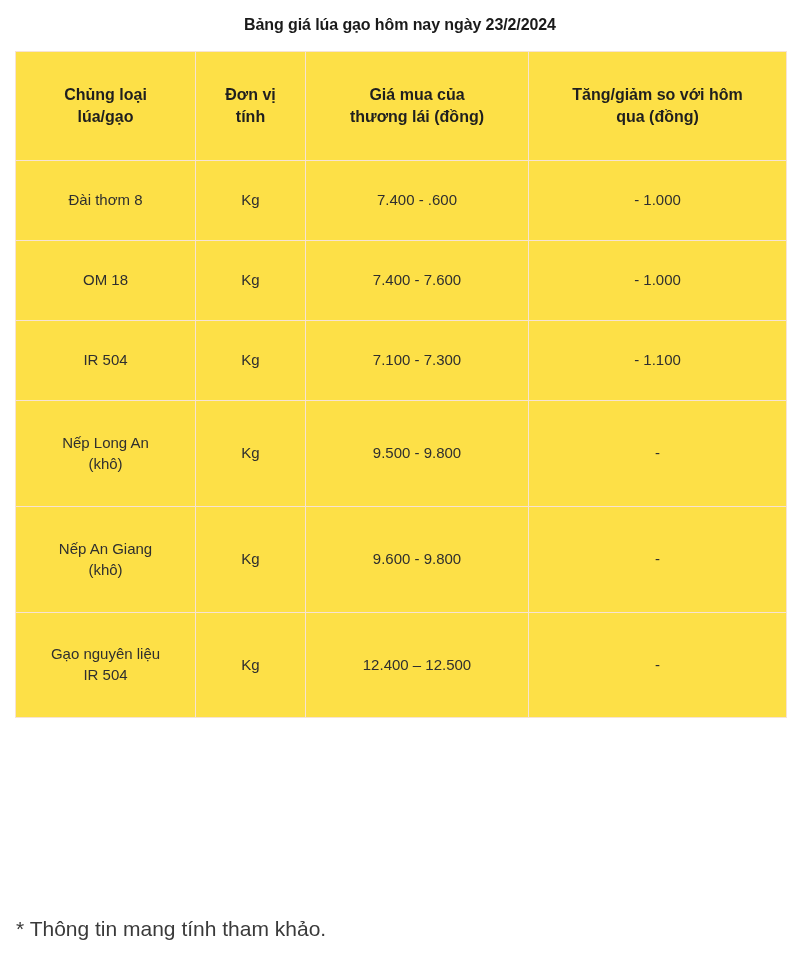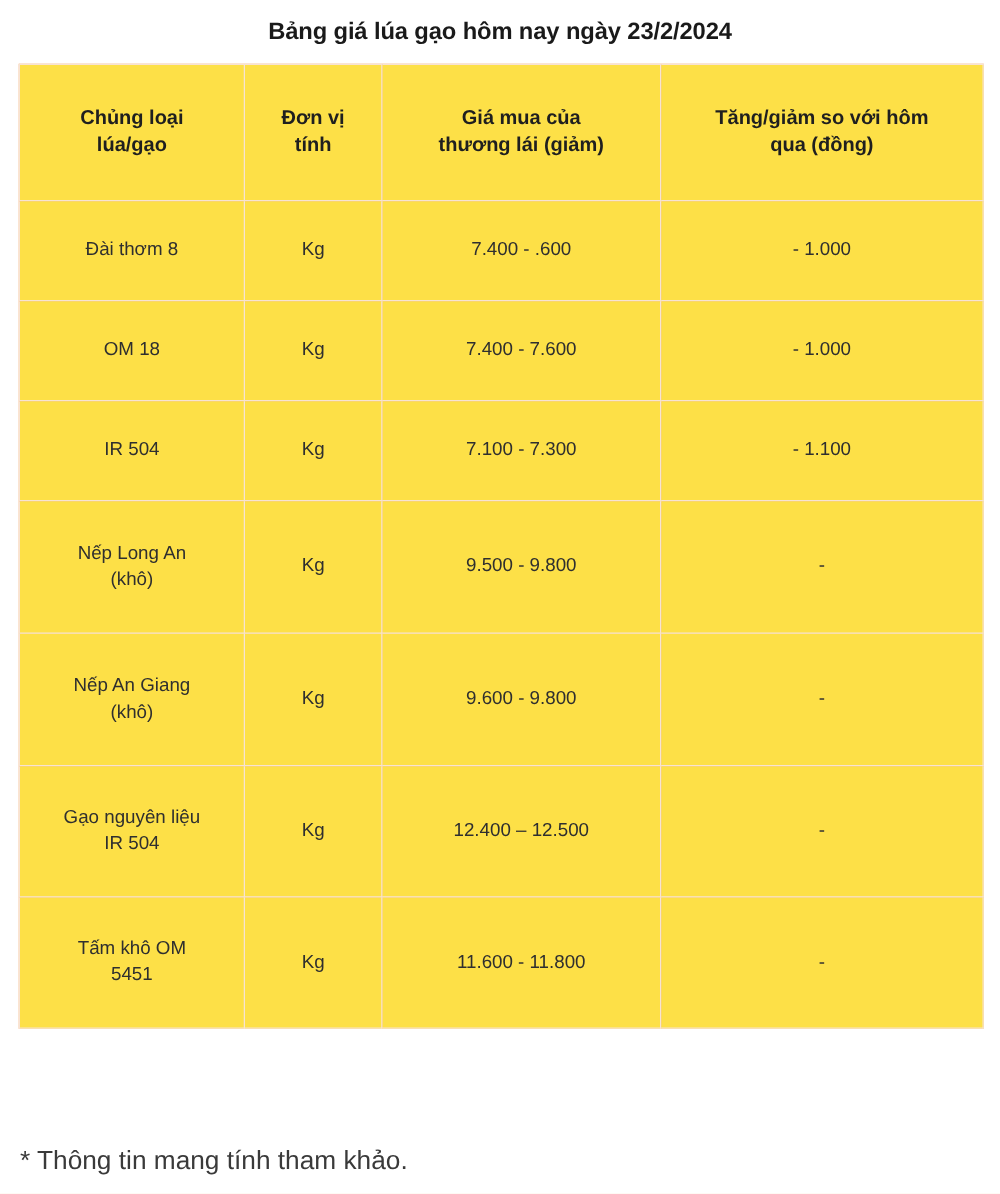--- a/index.html
+++ b/index.html
@@ -22,7 +22,7 @@
   }
   .doc-title {
     text-align: center;
-    font-size: 19px;
+    font-size: 16px;
     font-weight: bold;
     color: #1a1a1a;
     letter-spacing: -0.1px;

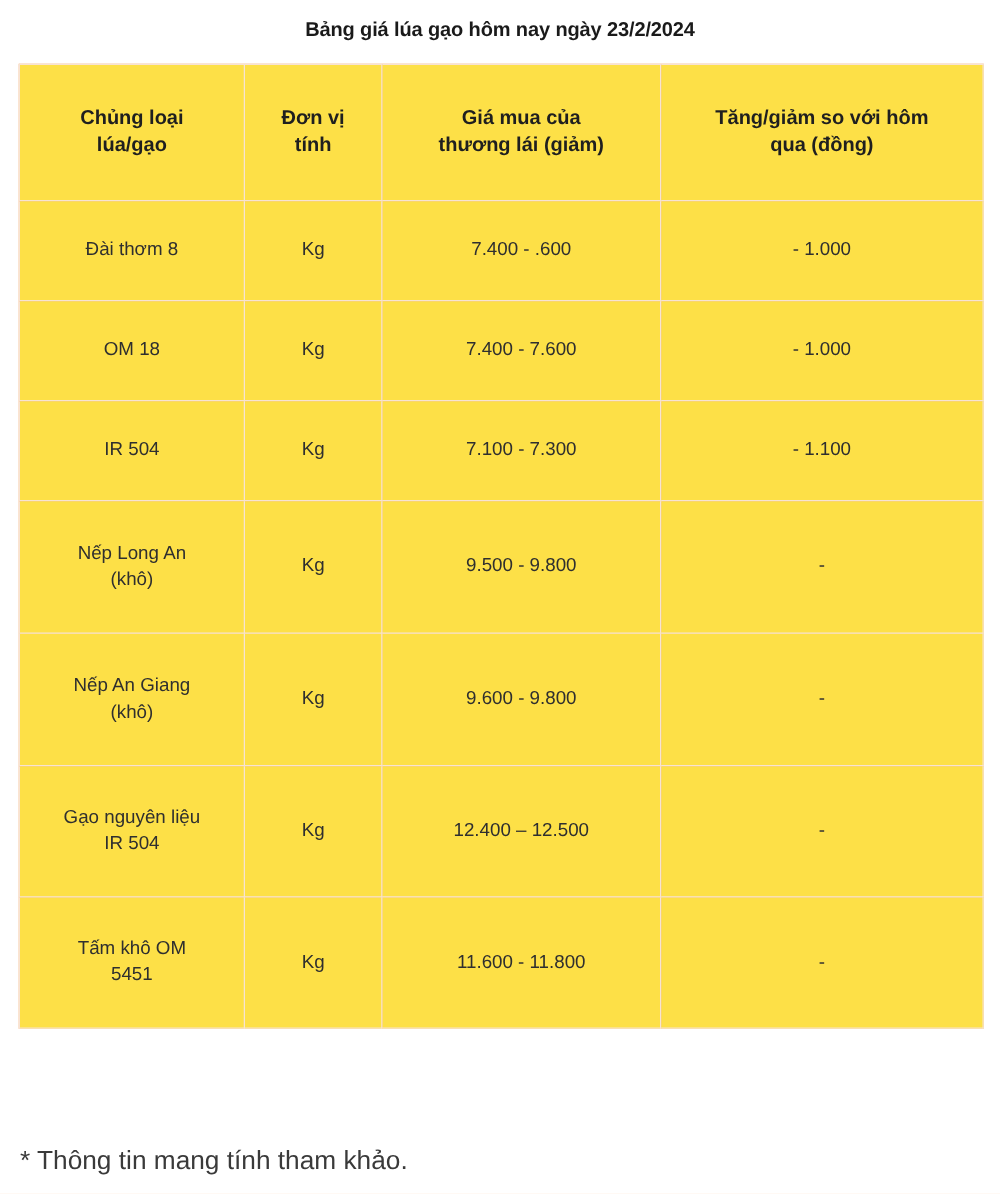--- a/index.html
+++ b/index.html
@@ -111,7 +111,7 @@
         <th class="col-price">
           <span class="cell-lines">
             <span>Giá mua của</span>
-            <span>thương lái (giảm)</span>
+            <span>thương lái (đồng)</span>
           </span>
         </th>
         <th class="col-delta">

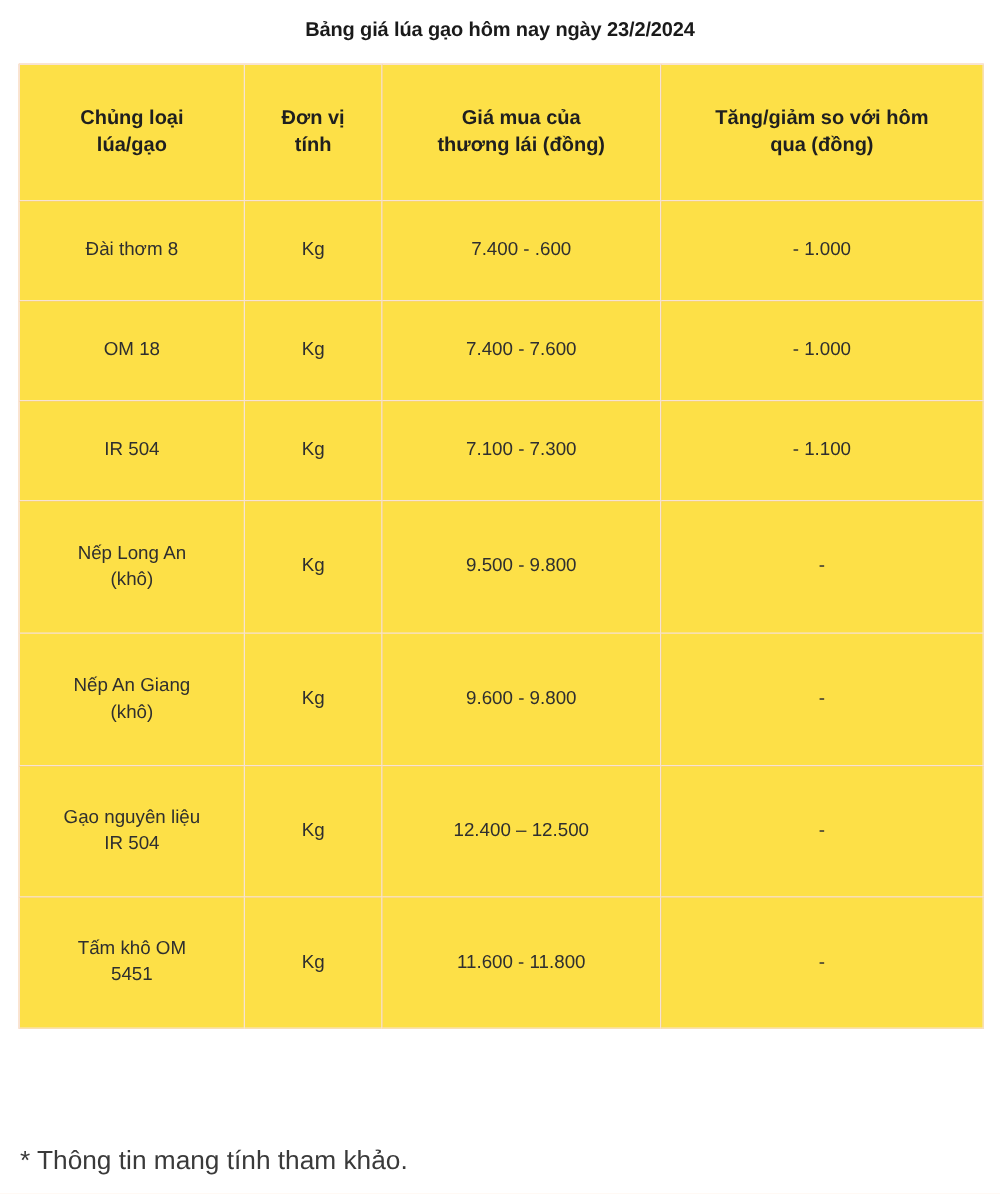--- a/index.html
+++ b/index.html
@@ -197,17 +197,6 @@
         <td>-</td>
       </tr>
 
-      <tr class="r8">
-        <td>
-          <span class="cell-lines">
-            <span>Tấm khô OM</span>
-            <span>5451</span>
-          </span>
-        </td>
-        <td>Kg</td>
-        <td>11.600 - 11.800</td>
-        <td>-</td>
-      </tr>
 
     </tbody>
   </table>

